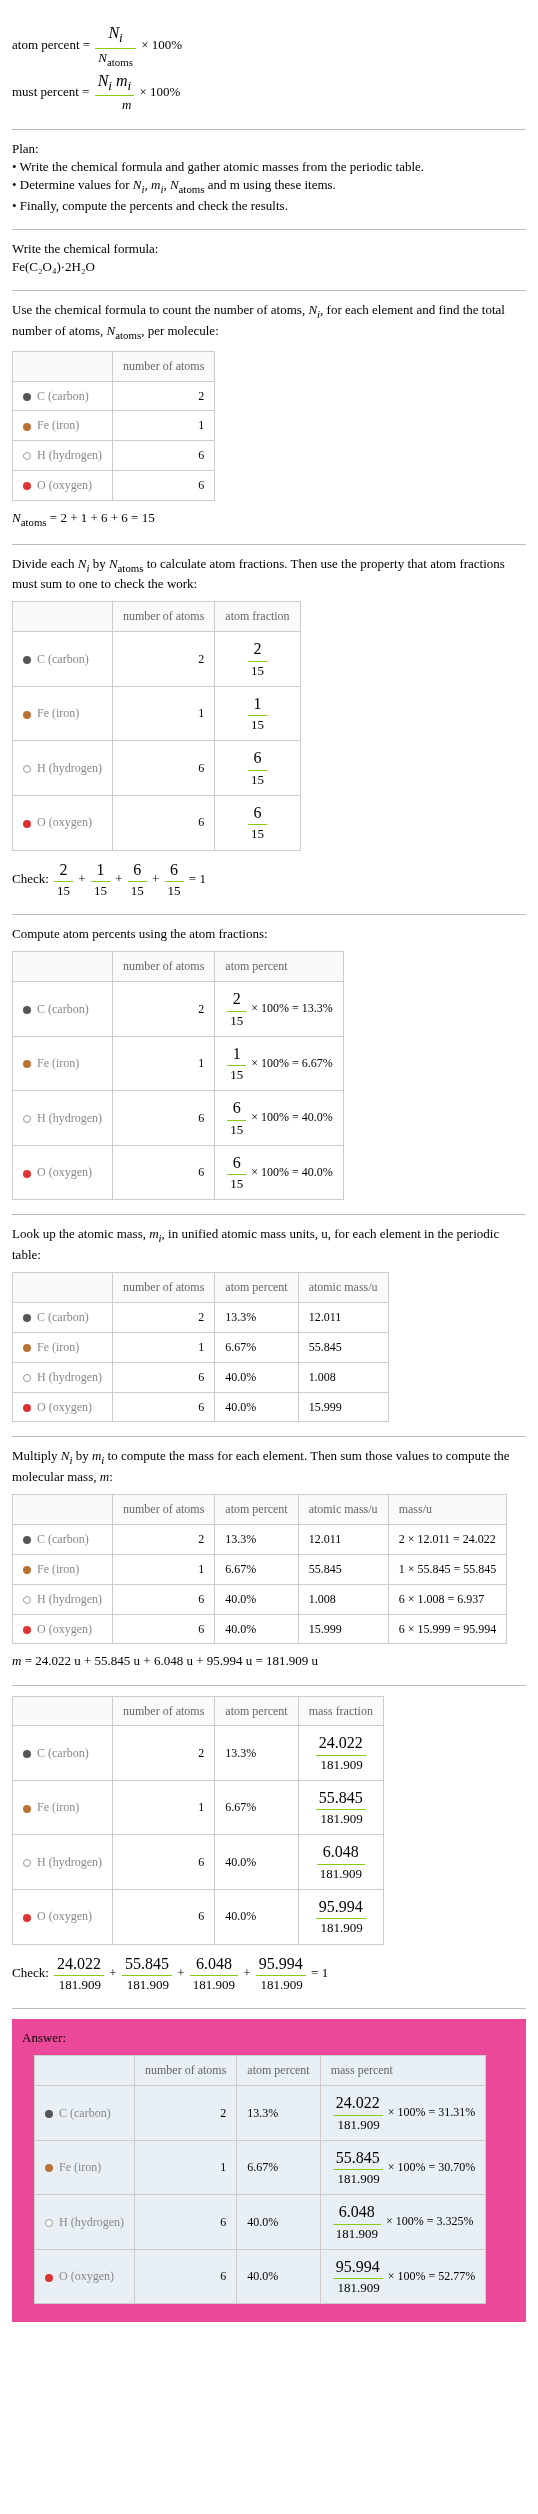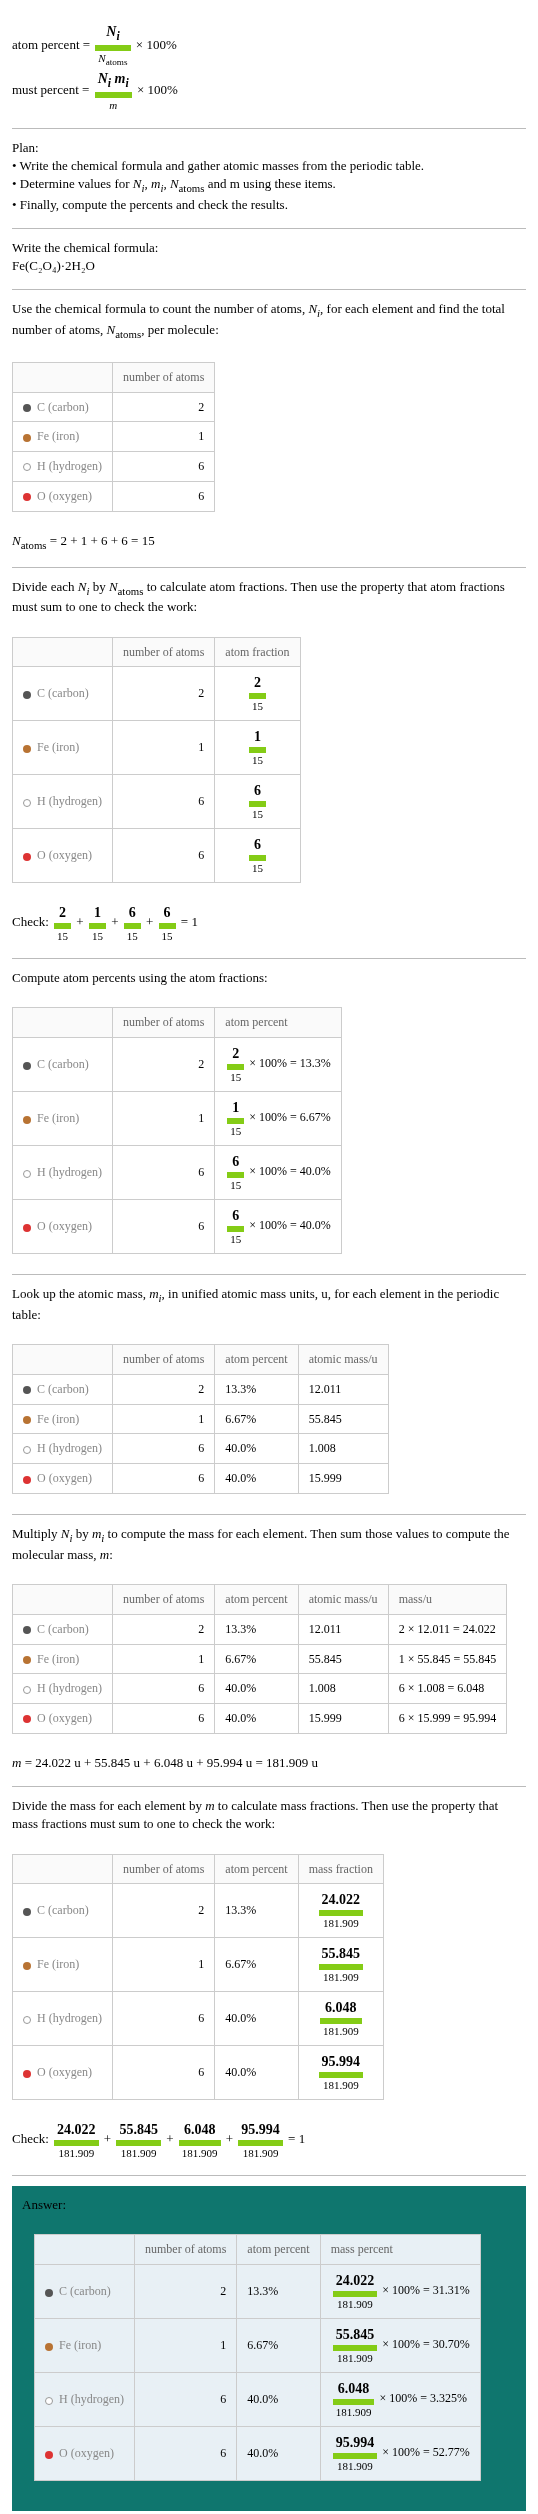--- a/index.html
+++ b/index.html
@@ -7,7 +7,7 @@
 .section { margin-bottom: 14px; }
 hr { border: none; border-top: 1px solid #bbb; margin: 10px 0; }
 .frac { display: inline-block; vertical-align: middle; text-align: center; margin: 0 2px; }
-.frac .num { display: block; border-bottom: 6px solid #84cc16; padding: 0 3px; font-size: 14px; font-weight: bold; }
+.frac .num { display: block; border-bottom: 1px solid #84cc16; padding: 0 3px; font-size: 16px; }
 .frac .den { display: block; padding: 0 3px; font-size: 11px; }
 table { border-collapse: collapse; margin: 20px 0; }
 td, th { border: 1px solid #ccc; padding: 6px 10px; text-align: left; font-size: 12px; vertical-align: middle; }

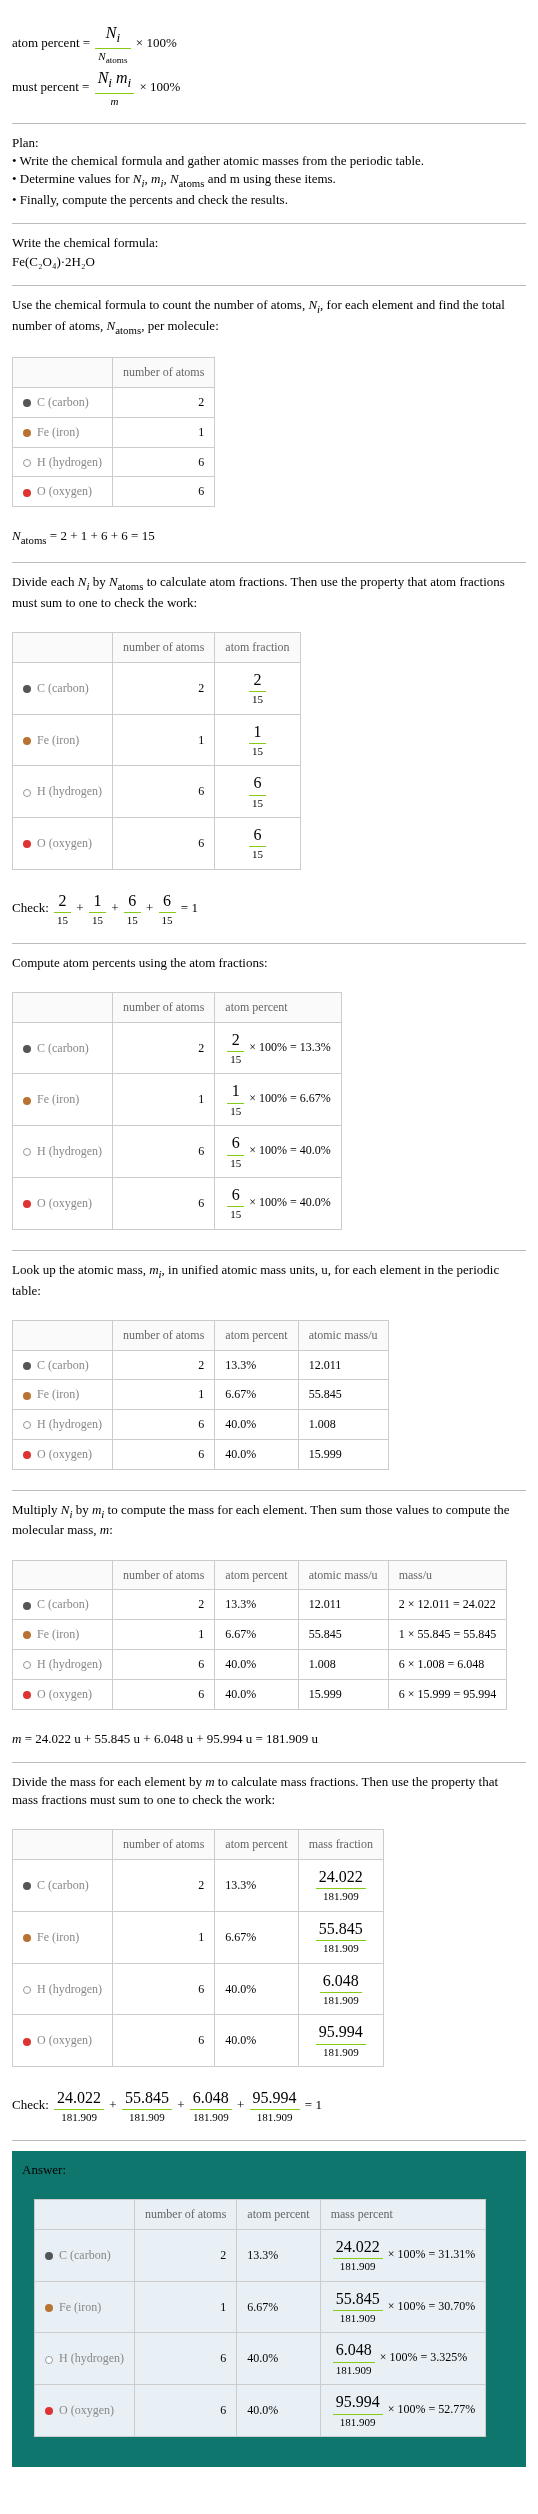--- a/index.html
+++ b/index.html
@@ -8,7 +8,7 @@
 hr { border: none; border-top: 1px solid #bbb; margin: 10px 0; }
 .frac { display: inline-block; vertical-align: middle; text-align: center; margin: 0 2px; }
 .frac .num { display: block; border-bottom: 1px solid #84cc16; padding: 0 3px; font-size: 16px; }
-.frac .den { display: block; padding: 0 3px; font-size: 11px; }
+.frac .den { display: block; padding: 0 3px; font-size: 13px; text-align: right; }
 table { border-collapse: collapse; margin: 20px 0; }
 td, th { border: 1px solid #ccc; padding: 6px 10px; text-align: left; font-size: 12px; vertical-align: middle; }
 th { font-weight: normal; color: #666; background: #fafafa; }

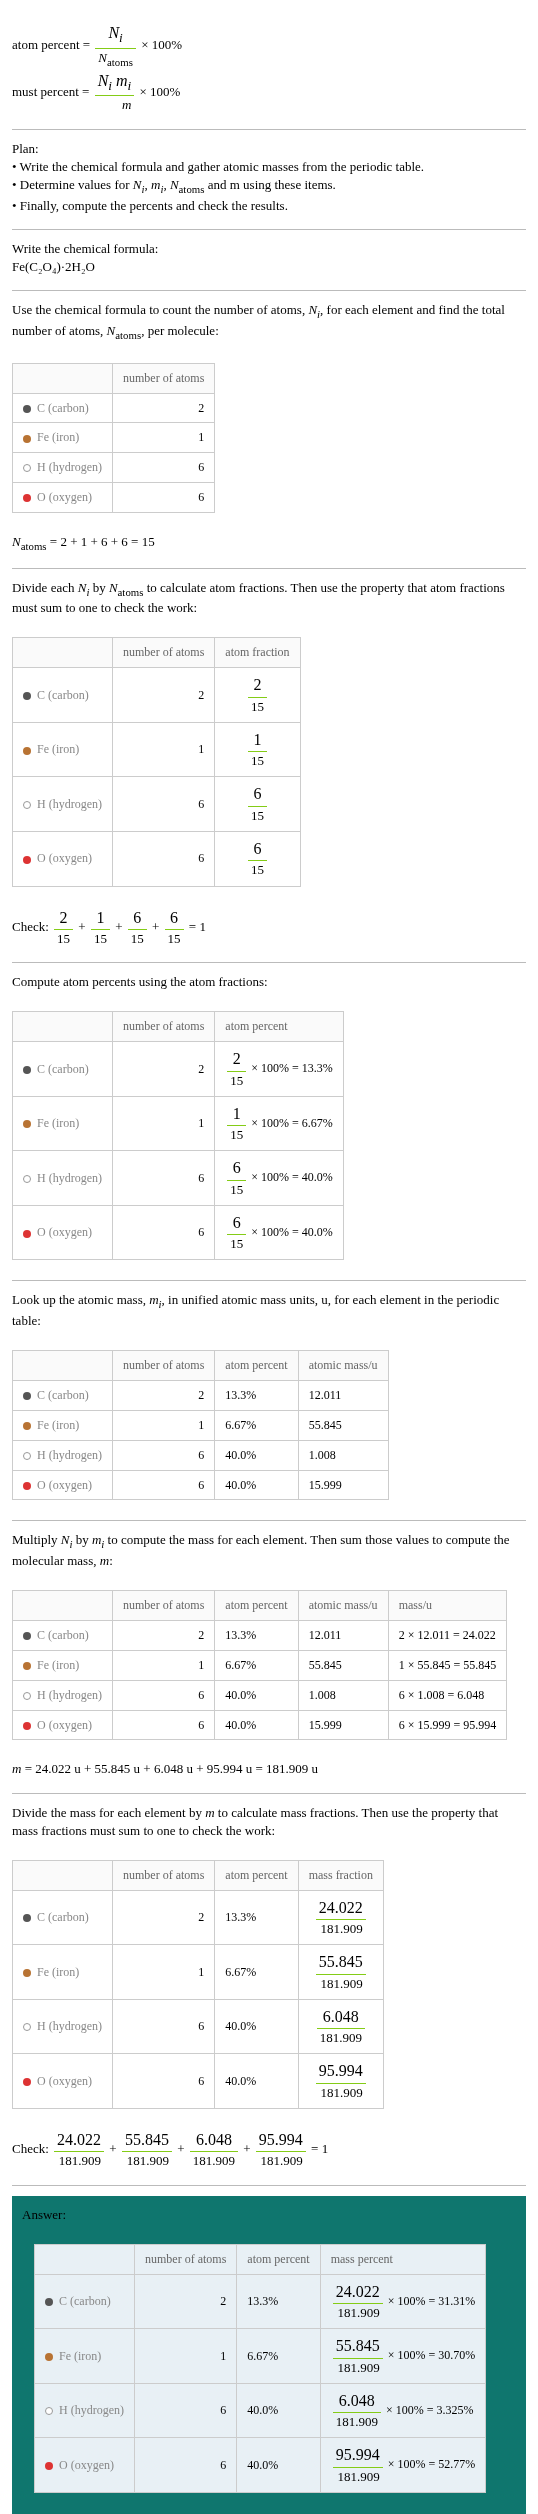--- a/index.html
+++ b/index.html
@@ -9,7 +9,7 @@
 .frac { display: inline-block; vertical-align: middle; text-align: center; margin: 0 2px; }
 .frac .num { display: block; border-bottom: 1px solid #84cc16; padding: 0 3px; font-size: 16px; }
 .frac .den { display: block; padding: 0 3px; font-size: 13px; text-align: right; }
-table { border-collapse: collapse; margin: 20px 0; }
+table { border-collapse: collapse; margin: 8px 0; }
 td, th { border: 1px solid #ccc; padding: 6px 10px; text-align: left; font-size: 12px; vertical-align: middle; }
 th { font-weight: normal; color: #666; background: #fafafa; }
 td.num { text-align: right; }

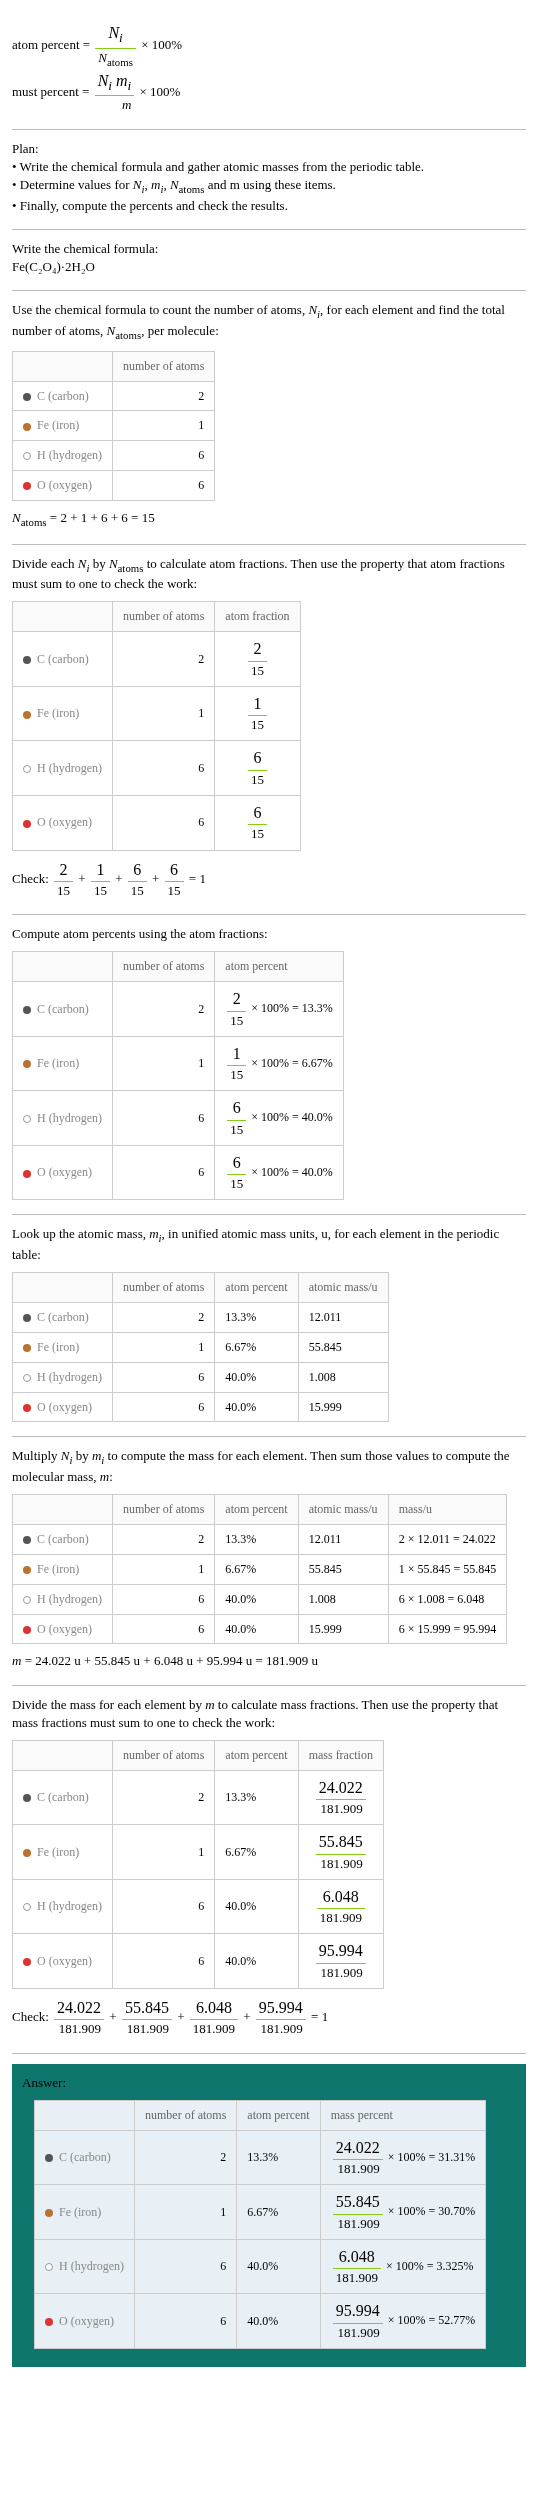--- a/index.html
+++ b/index.html
@@ -225,7 +225,7 @@
           <td class="num">6</td>
           <td>40.0%</td>
           <td>1.008</td>
-          <td>6 × 1.008 = 6.048</td>
+          <td>6 × 1.008 = 6.937</td>
         </tr>
     <tr>
           <td><span class="dot c-oxygen"></span><span class="gray">O (oxygen)</span></td>

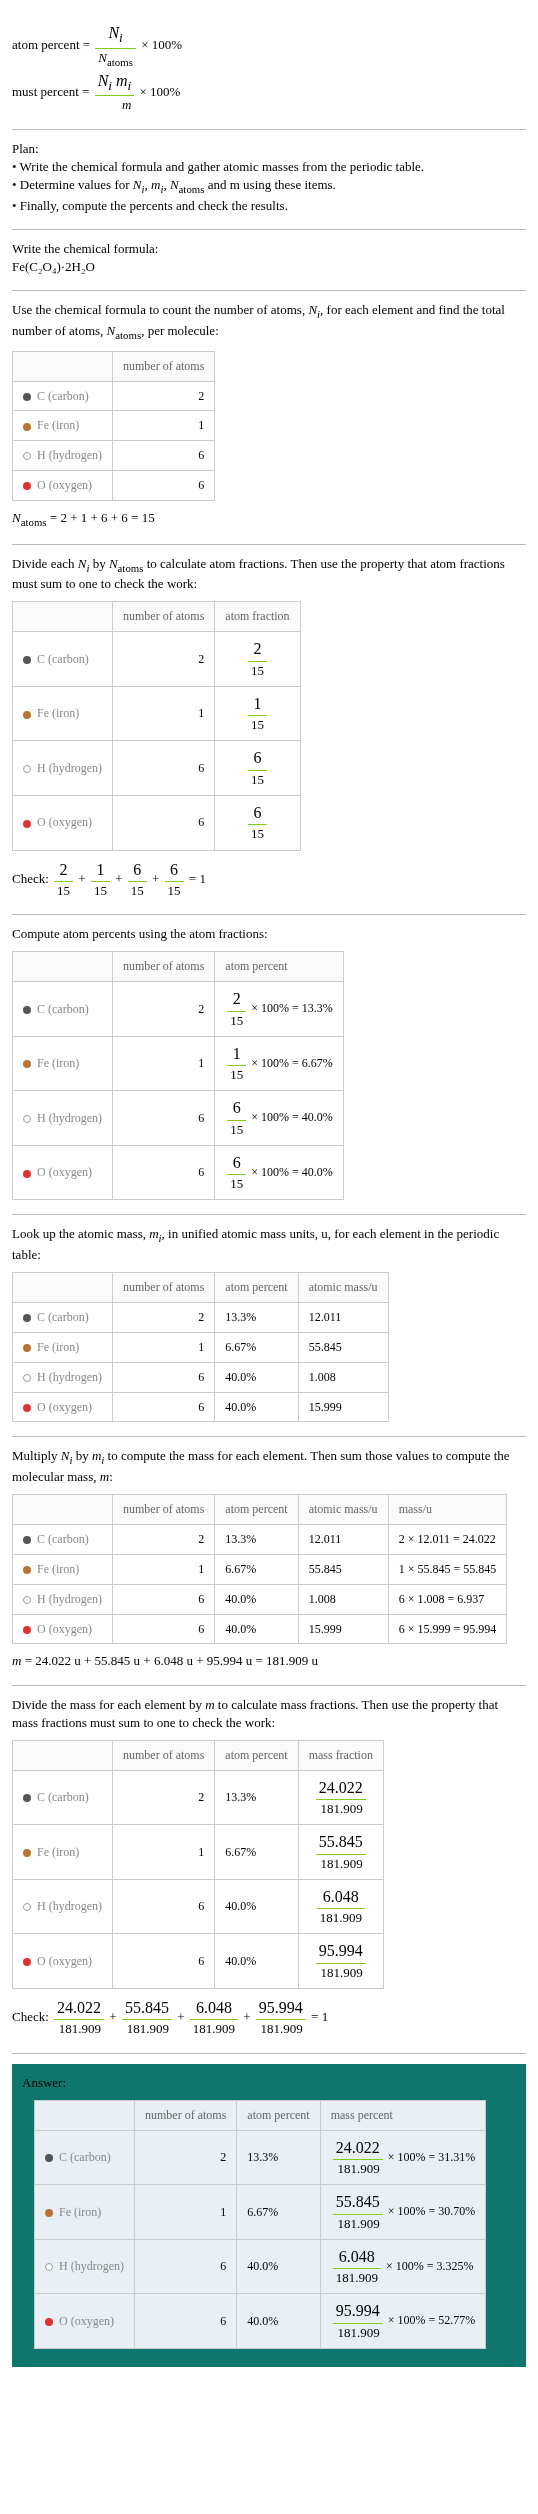--- a/index.html
+++ b/index.html
@@ -241,7 +241,6 @@
 <hr>
 
 <div class="section">
-  <div>Divide the mass for each element by <i>m</i> to calculate mass fractions. Then use the property that mass fractions must sum to one to check the work:</div>
   <table>
     <tbody>
         <tr>

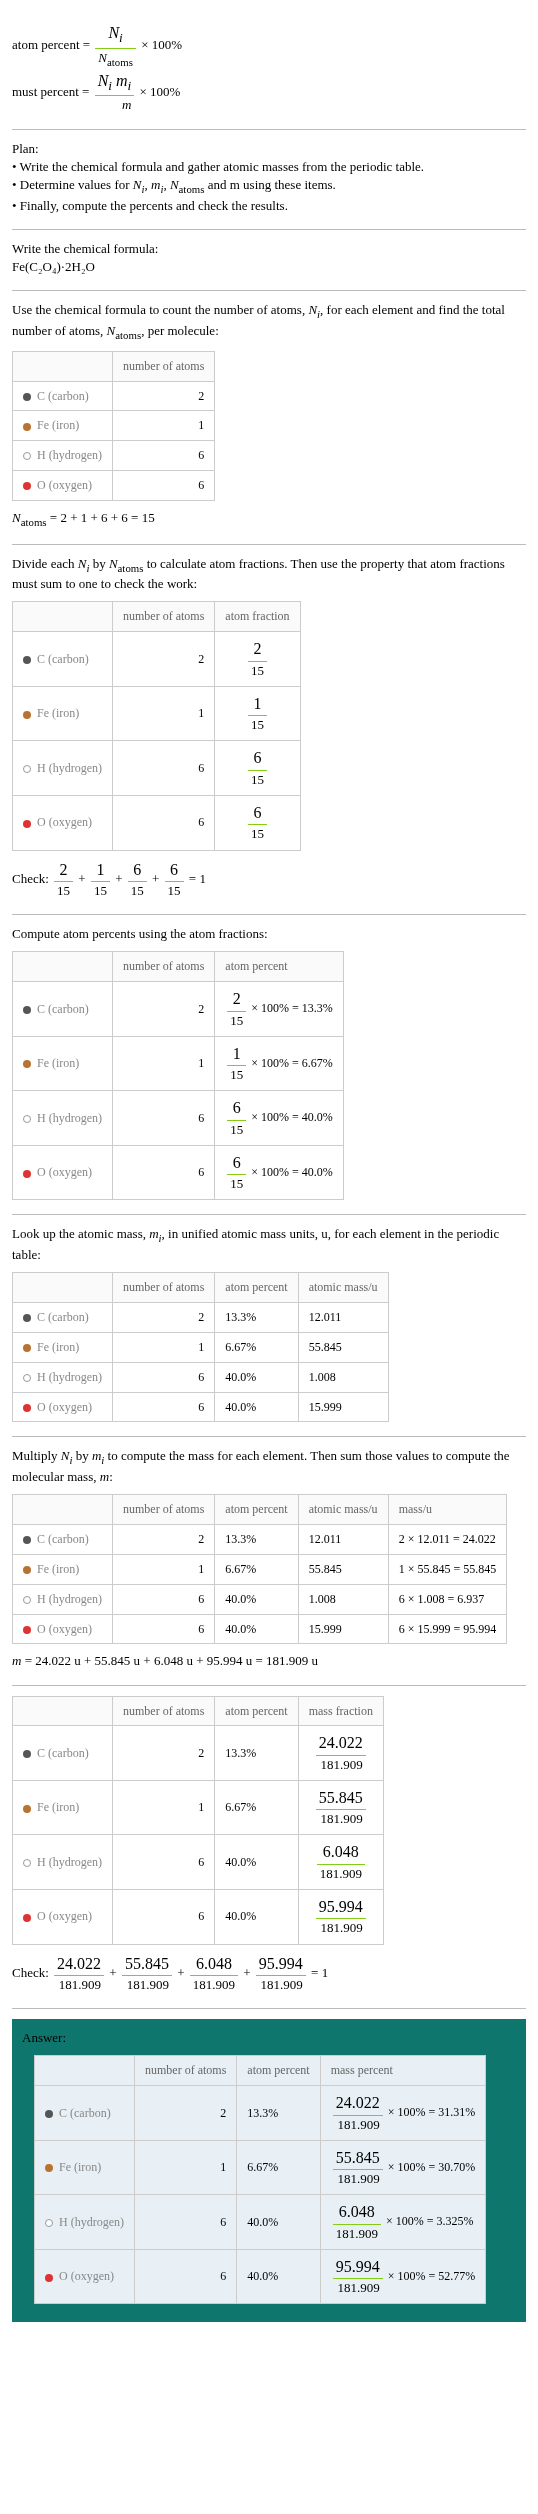--- a/index.html
+++ b/index.html
@@ -19,7 +19,7 @@
 .c-iron { background: #b87333; }
 .c-hydrogen { background: #fff; border: 1px solid #999; }
 .c-oxygen { background: #d33; }
-.ans-box { background: #0f766e; padding: 10px; margin-top: 4px; }
+.ans-box { background: #ec4899; padding: 10px; margin-top: 4px; }
 .ans-box table td, .ans-box table th { background: #e8f0f5; }
 .gray { color: #888; }
 .indent { padding-left: 12px; }

